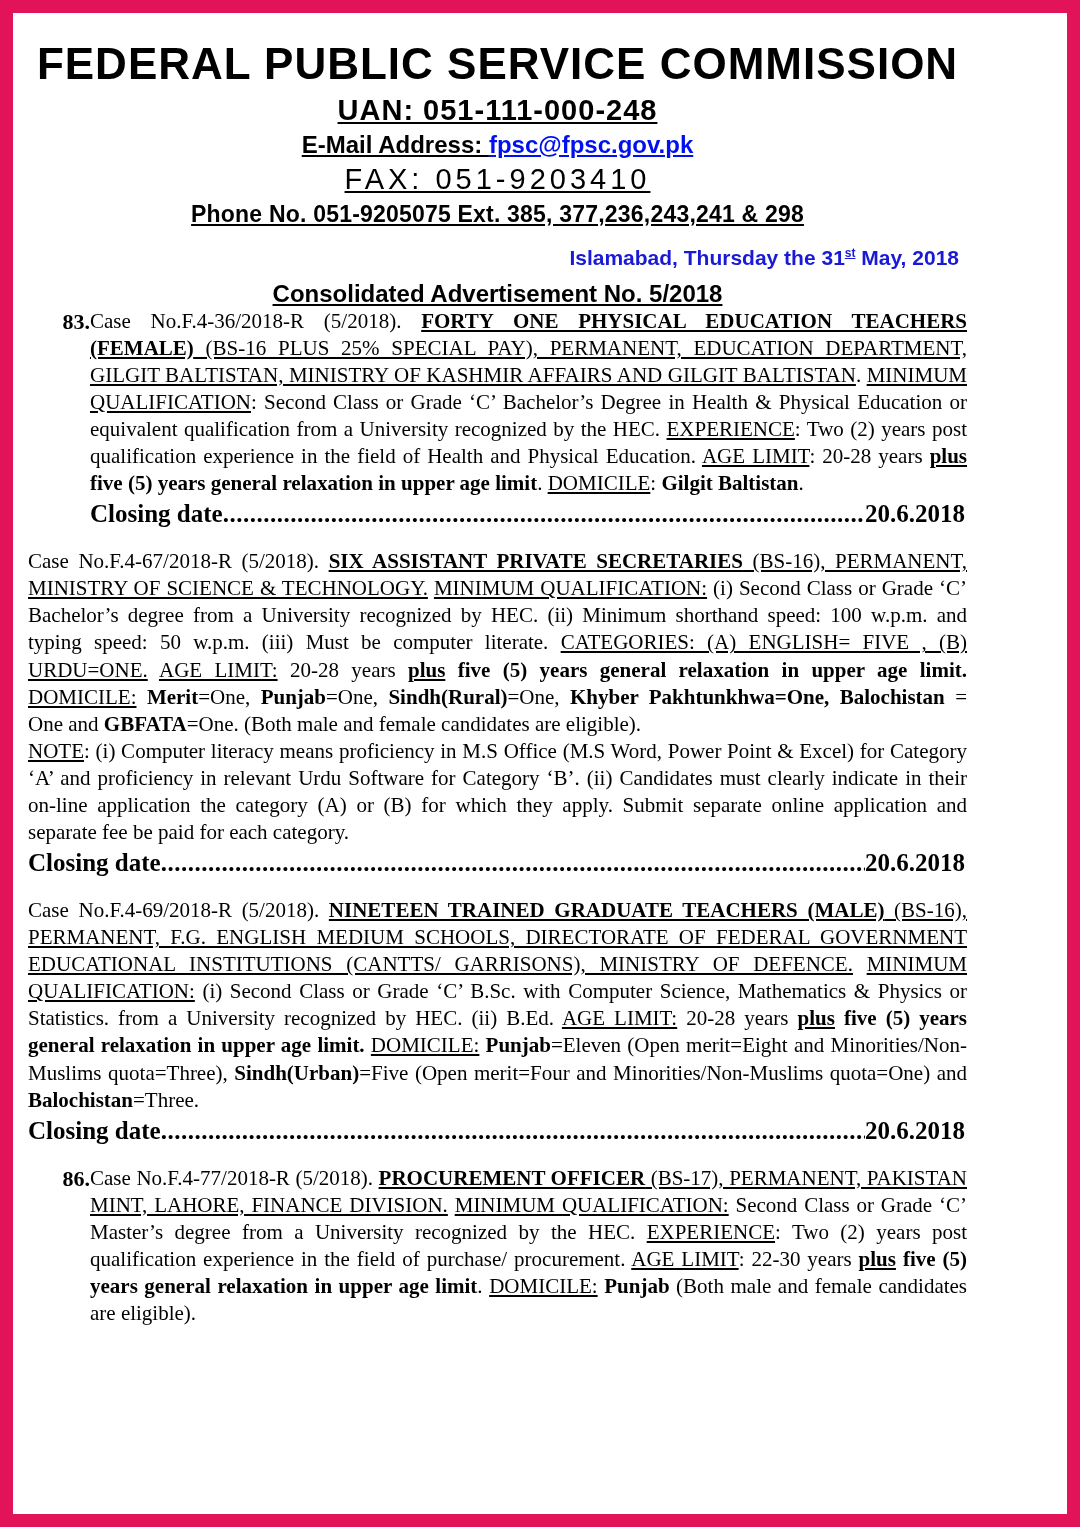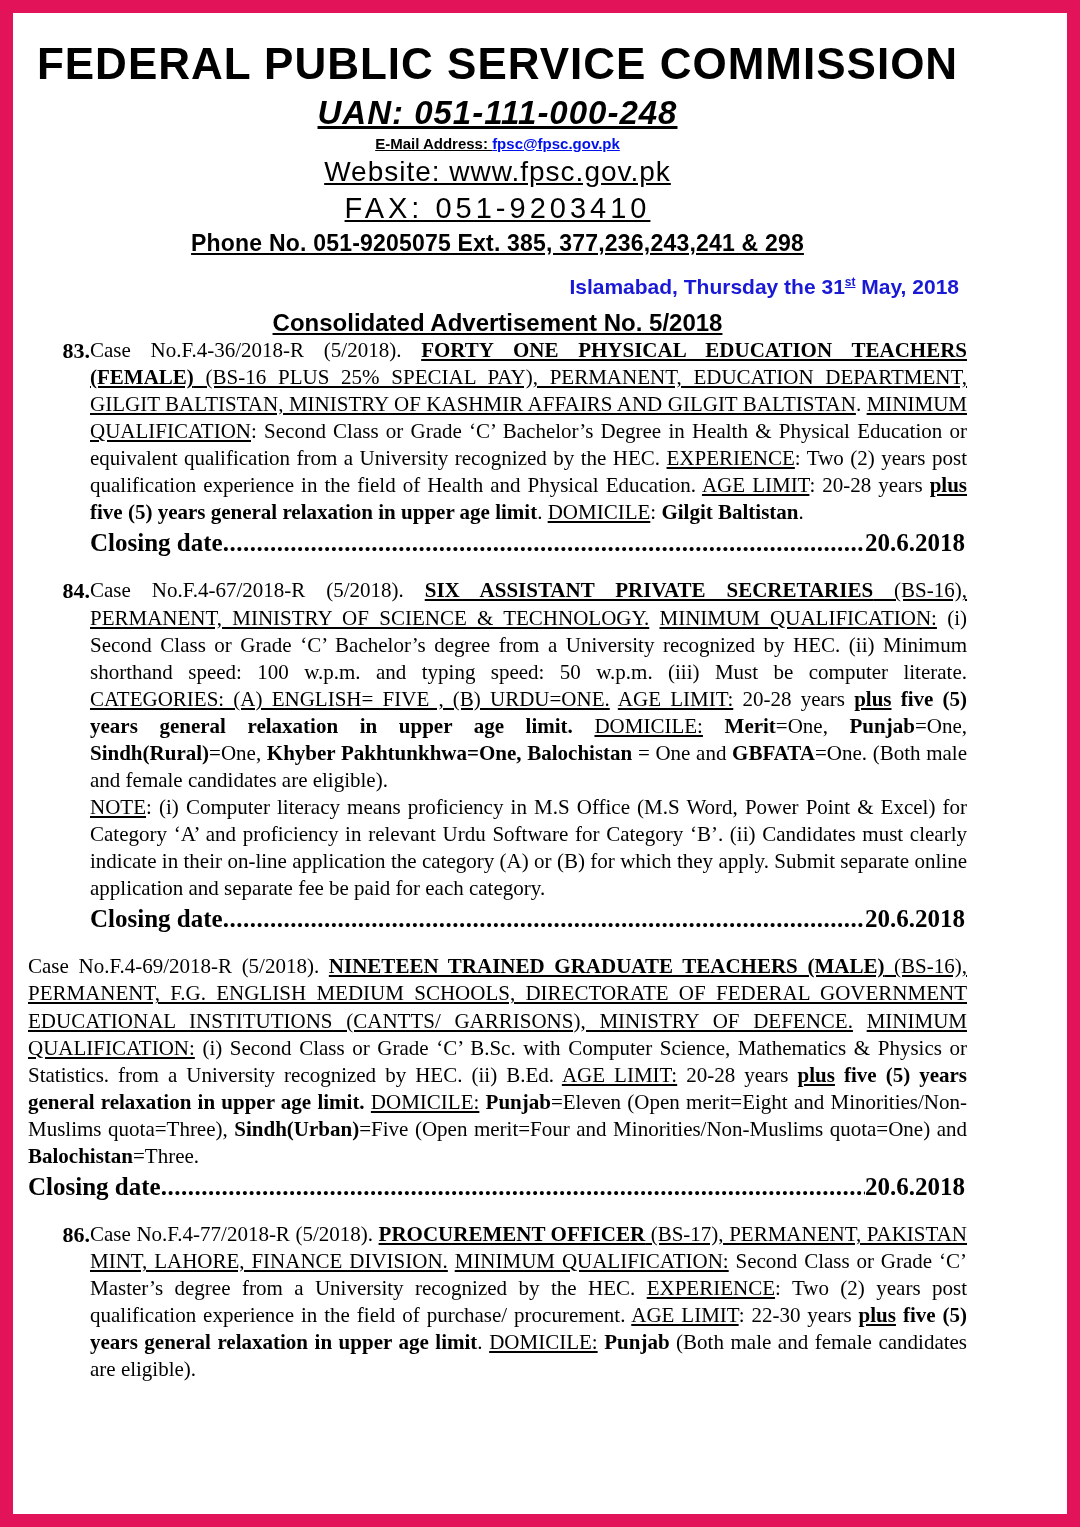--- a/index.html
+++ b/index.html
@@ -28,8 +28,8 @@
   }
   .hdr-uan{
     font-family:"Liberation Sans", sans-serif;
-    font-size:33px;font-weight:bold;letter-spacing:1px;
-    text-decoration:underline;line-height:1.25;font-style:italic;
+    font-size:29px;font-weight:bold;letter-spacing:1px;
+    text-decoration:underline;line-height:1.25;
   }
   .hdr-email{
     font-family:"Liberation Sans", sans-serif;

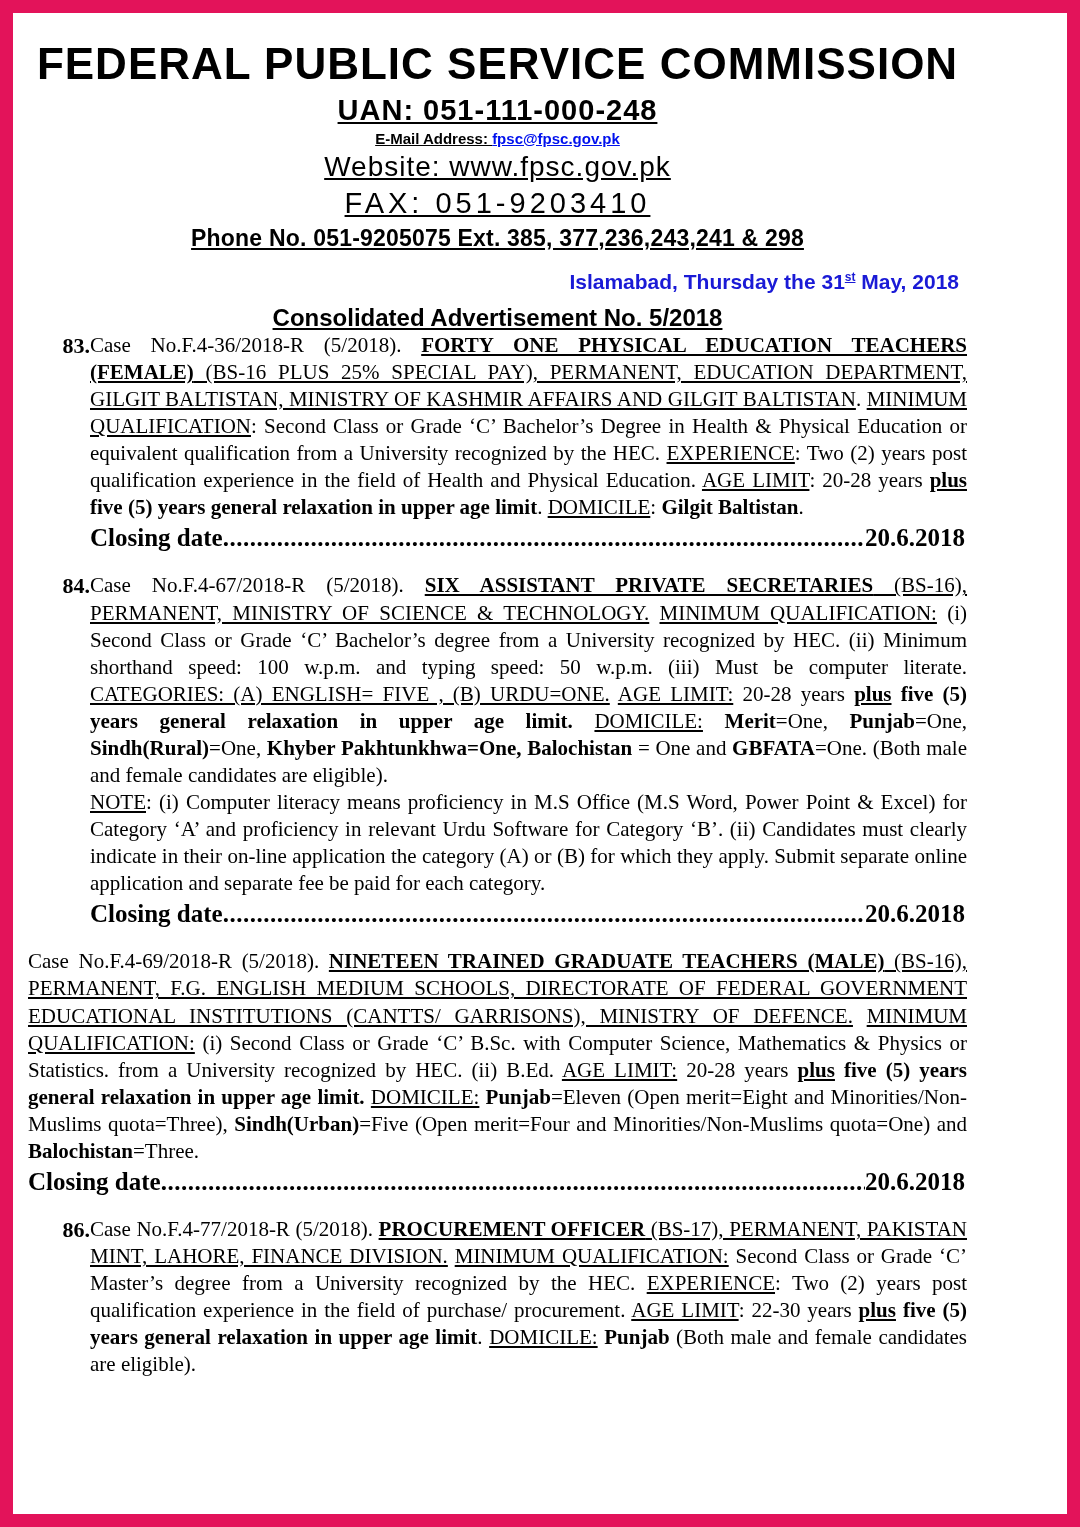--- a/index.html
+++ b/index.html
@@ -33,7 +33,7 @@
   }
   .hdr-email{
     font-family:"Liberation Sans", sans-serif;
-    font-size:15px;font-weight:bold;line-height:1.35;
+    font-size:24px;font-weight:bold;line-height:1.35;
   }
   .hdr-email .lbl{text-decoration:underline;}
   .hdr-email a{color:var(--link-color);text-decoration:underline;}

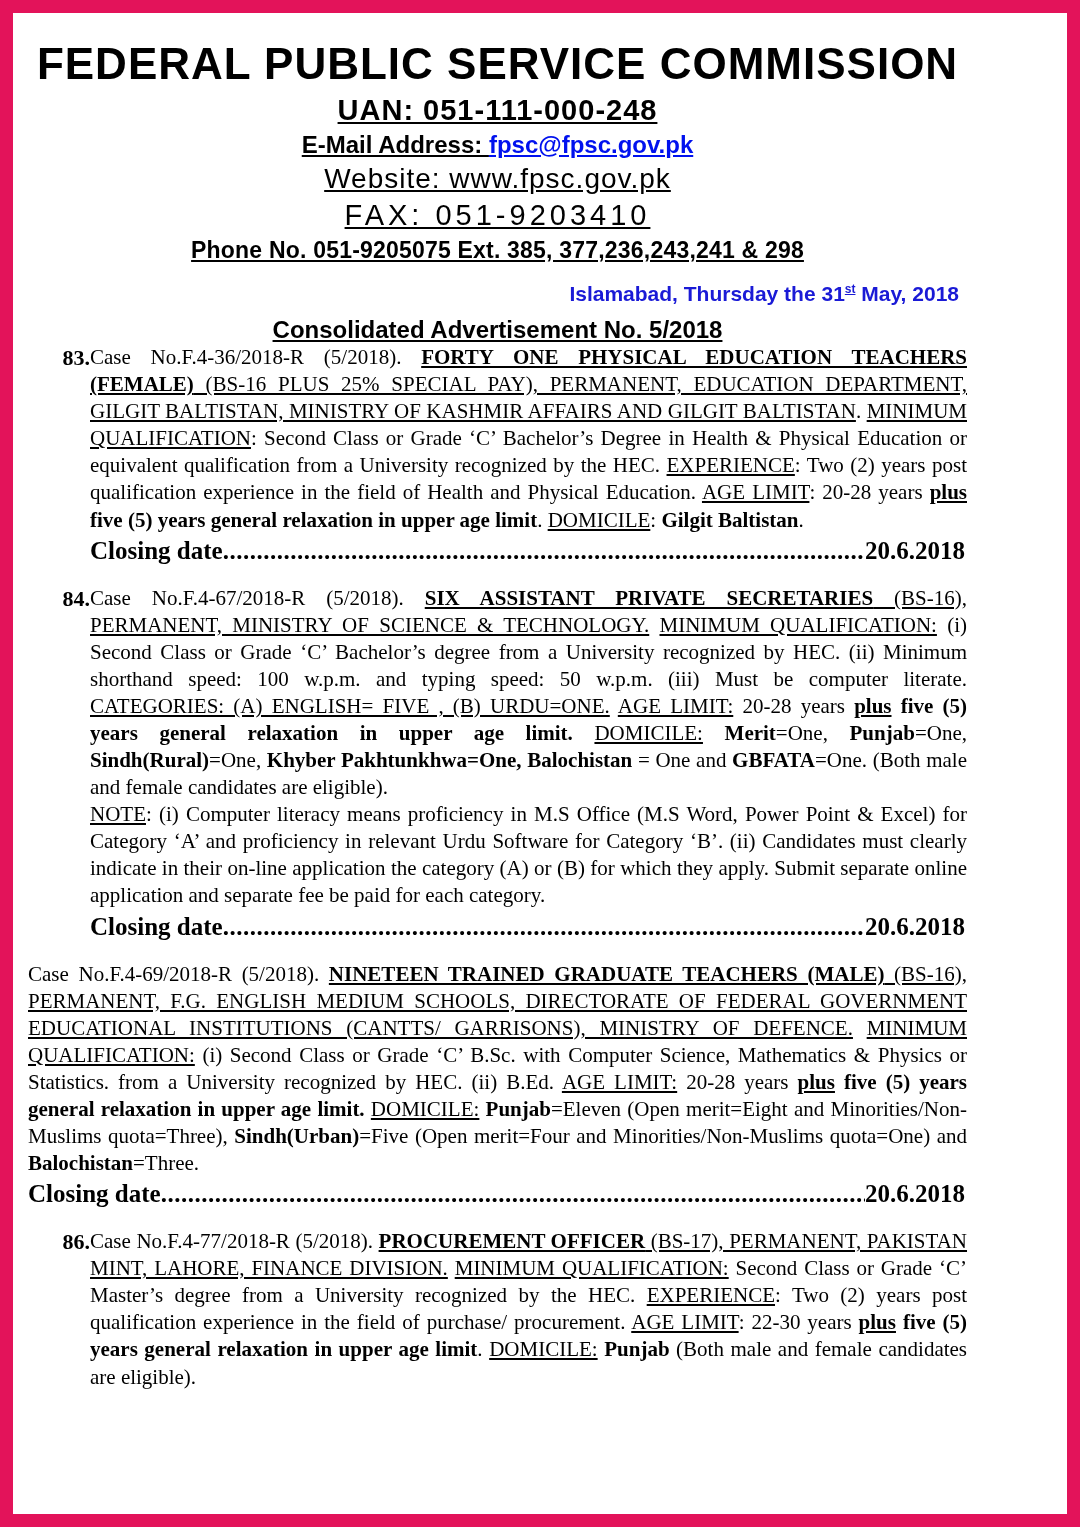--- a/index.html
+++ b/index.html
@@ -109,7 +109,6 @@
       <span class="lbl">E-Mail Address: </span>
       <a href="#">fpsc@fpsc.gov.pk</a>
     </div>
-    <div class="hdr-web">Website: www.fpsc.gov.pk</div>
     <div class="hdr-fax">FAX: 051-9203410</div>
     <div class="hdr-phone">Phone No.  051-9205075 Ext. 385, 377,236,243,241 &amp; 298</div>
   </div>

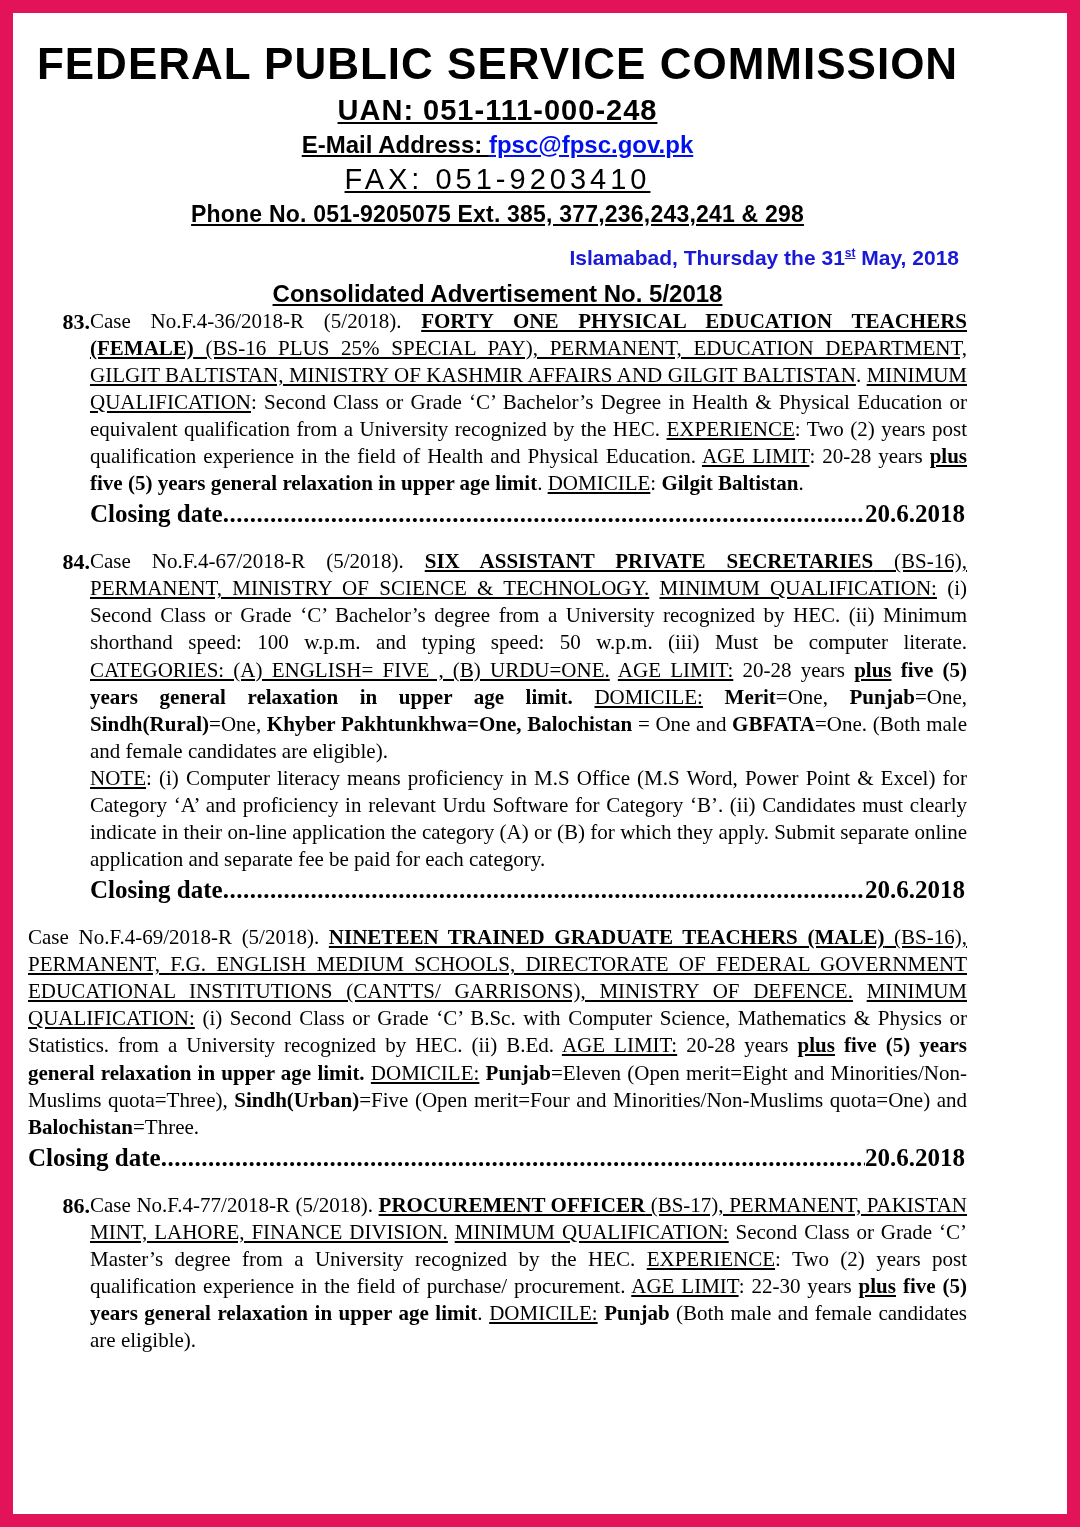--- a/index.html
+++ b/index.html
@@ -136,7 +136,6 @@
     </div>
 
     <div class="item">
-      <div class="item-num">84.</div>
       <div class="item-body">
         <div>
             <p class="item-par"><span>Case No.F.4-67/2018-R (5/2018). </span><span class="b u">SIX ASSISTANT PRIVATE SECRETARIES</span><span class="u"> (BS-16), PERMANENT, MINISTRY OF SCIENCE &amp; TECHNOLOGY.</span><span> </span><span class="u">MINIMUM QUALIFICATION:</span><span> (i) Second Class or Grade ‘C’ Bachelor’s degree from a University recognized by HEC. (ii) Minimum shorthand speed: 100 w.p.m. and typing speed: 50 w.p.m. (iii) Must be computer literate. </span><span class="u">CATEGORIES: (A) ENGLISH= FIVE , (B) URDU=ONE.</span><span> </span><span class="u">AGE LIMIT:</span><span> 20-28 years </span><span class="b u">plus</span><span class="b"> five (5) years general relaxation in upper age limit. </span><span class="u">DOMICILE:</span><span> </span><span class="b">Merit</span><span>=One, </span><span class="b">Punjab</span><span>=One, </span><span class="b">Sindh(Rural)</span><span>=One, </span><span class="b">Khyber Pakhtunkhwa=One,</span><span> </span><span class="b">Balochistan</span><span> = One and </span><span class="b">GBFATA</span><span>=One. (Both male and female candidates are eligible).</span></p>

